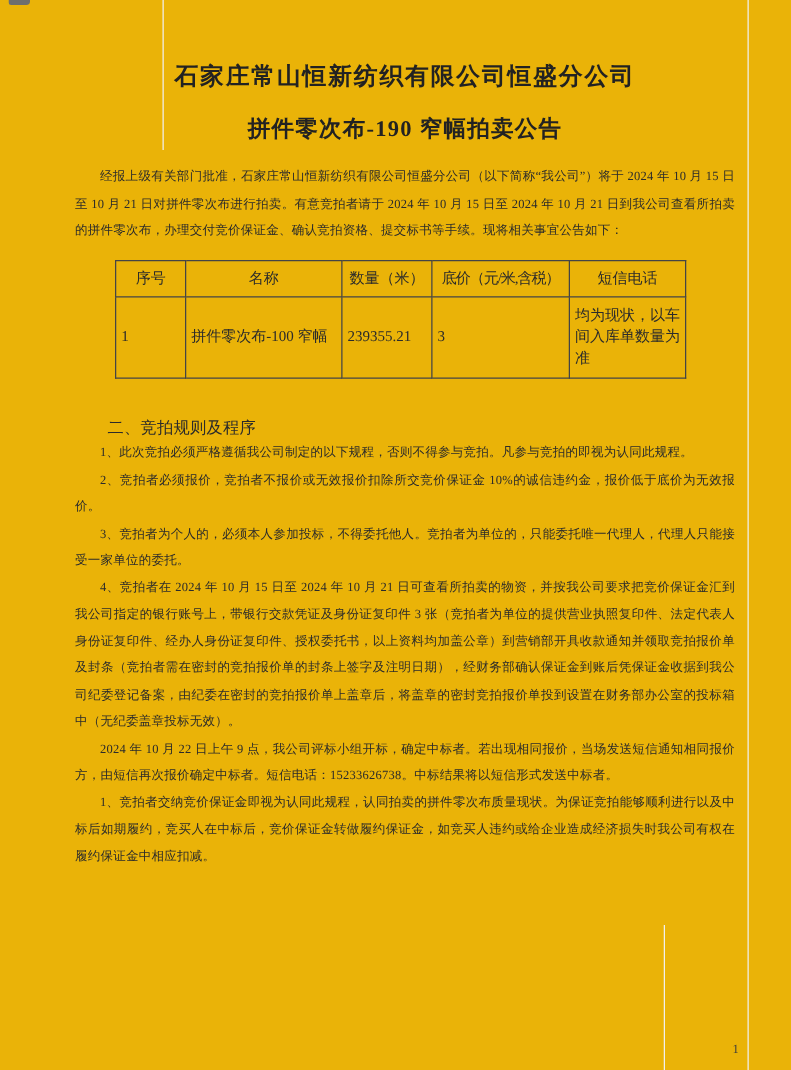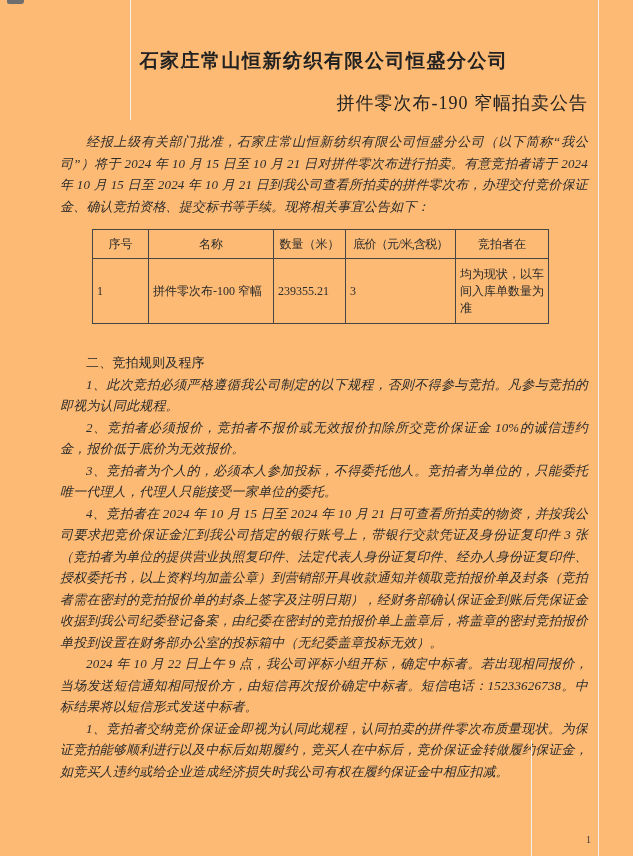--- a/index.html
+++ b/index.html
@@ -11,7 +11,7 @@
     position: relative;
     width: 633px;
     height: 856px;
-    background: #fdba74;
+    background: #eab308;
     overflow: hidden;
     font-family: "Liberation Serif", "DejaVu Serif", serif;
     color: #2b2b2b;

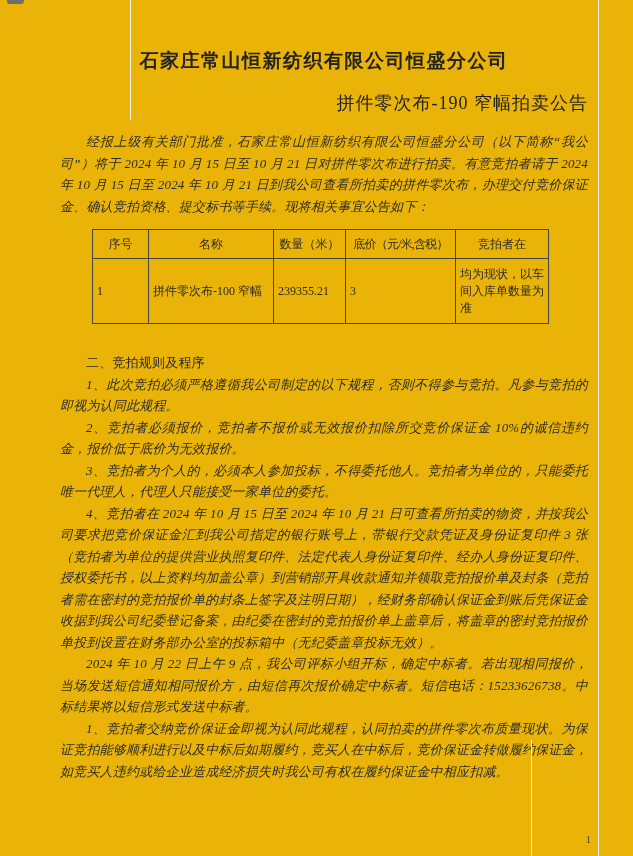--- a/index.html
+++ b/index.html
@@ -48,9 +48,9 @@
   }
   .doc-subtitle {
     margin: 0 0 16px 0;
-    text-align: right;
+    text-align: center;
     font-size: 18px;
-    font-weight: normal;
+    font-weight: bold;
     letter-spacing: 1px;
     color: #222;
   }

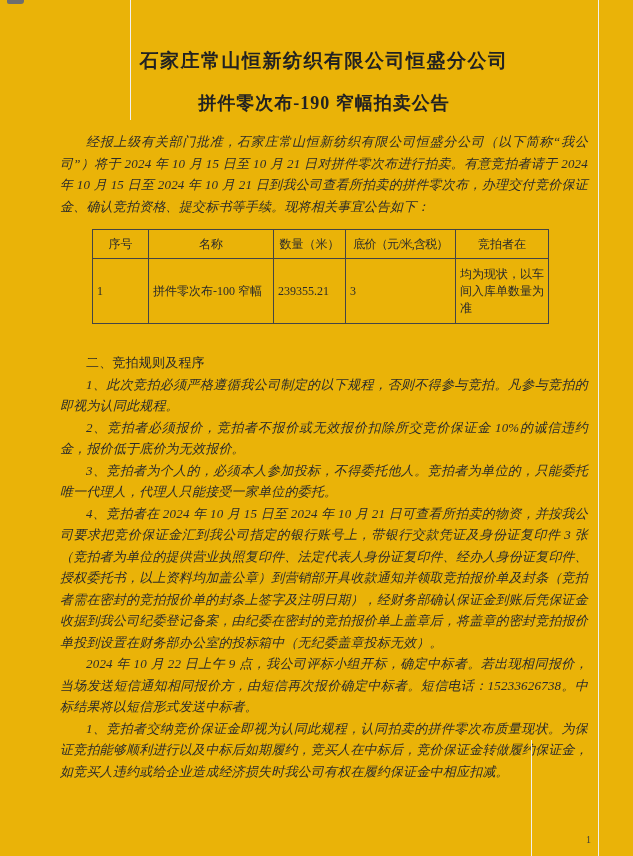--- a/index.html
+++ b/index.html
@@ -56,12 +56,11 @@
   }
   .para {
     margin: 0;
-    font-size: 13px;
+    font-size: 10px;
     line-height: 21.5px;
     text-align: justify;
     text-indent: 2em;
     letter-spacing: 0.2px;
-    font-style: italic;
   }
   .section-heading {
     margin: 0;

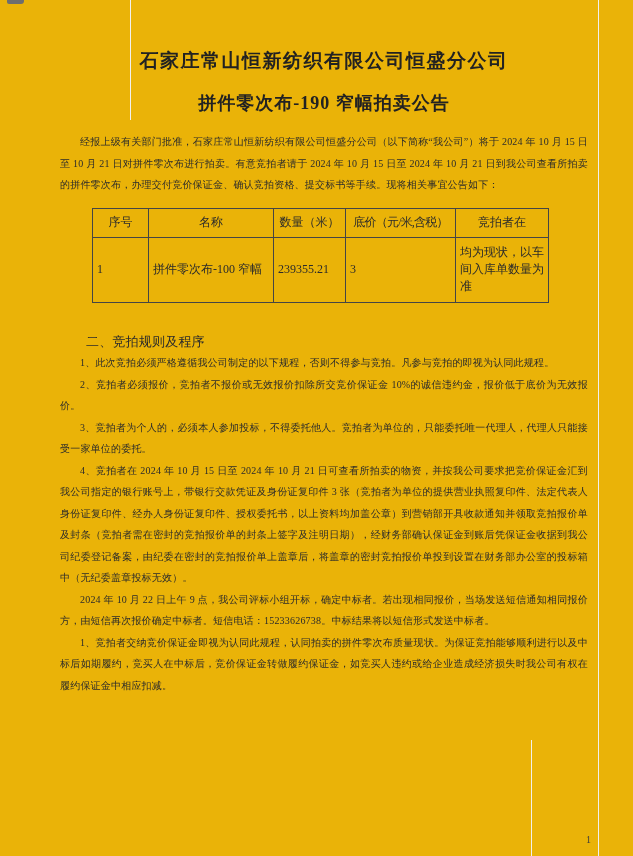--- a/index.html
+++ b/index.html
@@ -133,7 +133,7 @@
         <th>名称</th>
         <th>数量（米）</th>
         <th class="tight">底价（元/米,含税）</th>
-        <th>竞拍者在</th>
+        <th>短信电话</th>
       </tr>
     </thead>
     <tbody>

